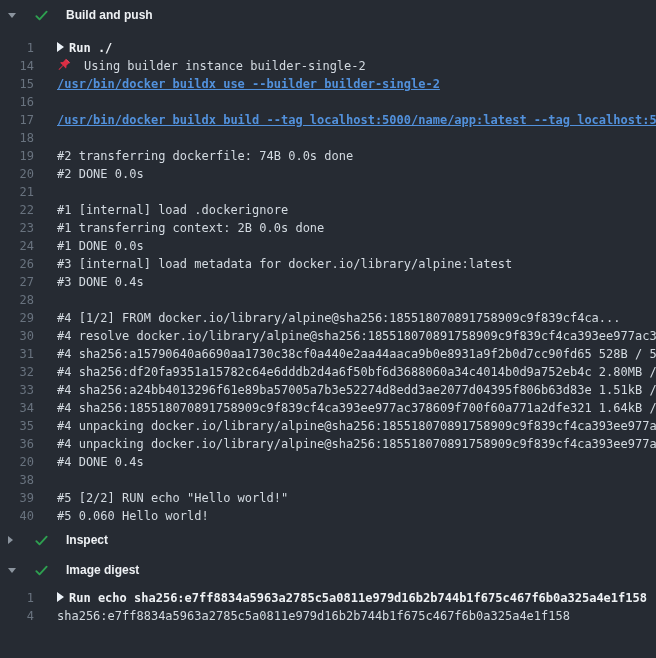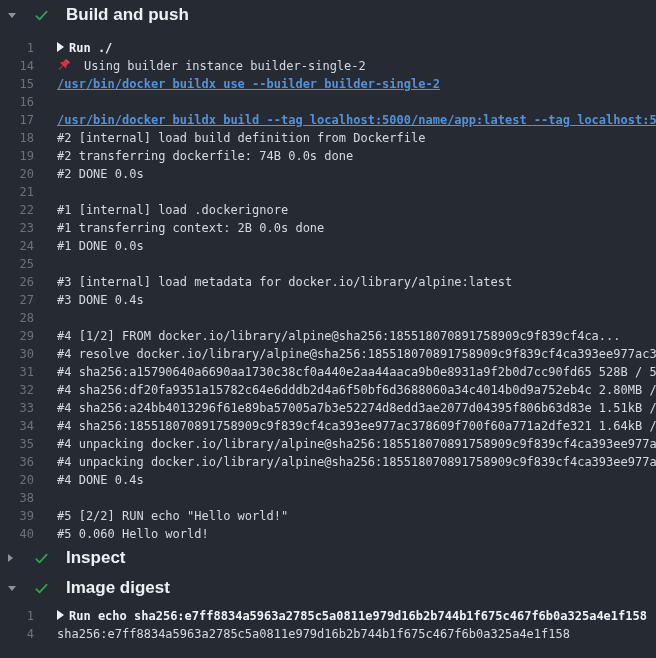--- a/index.html
+++ b/index.html
@@ -49,7 +49,7 @@
   .title {
     margin-left: 17px;
     font-family: "Liberation Sans", "DejaVu Sans", sans-serif;
-    font-size: 17px;
+    font-size: 12px;
     font-weight: 700;
     color: var(--title);
   }

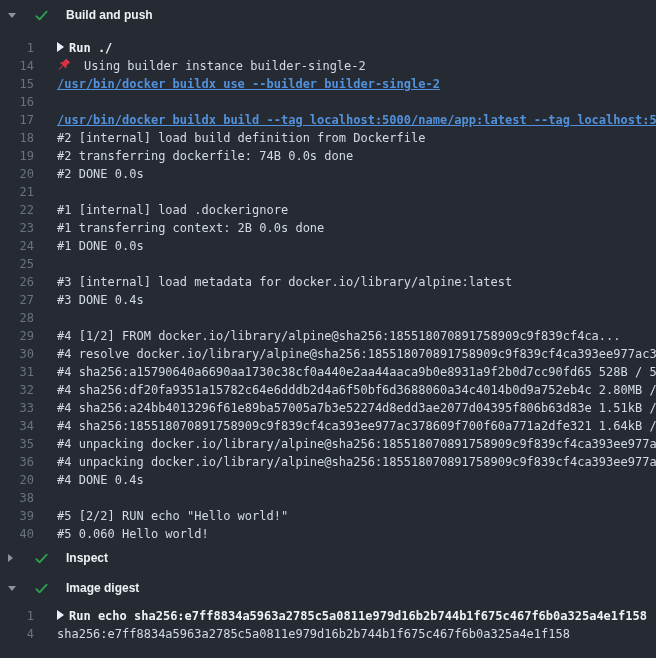--- a/index.html
+++ b/index.html
@@ -129,7 +129,6 @@
       </div>
       <div class="row">
         <span class="num">18</span>
-        <span class="content plain">#2 [internal] load build definition from Dockerfile</span>
       </div>
       <div class="row">
         <span class="num">19</span>

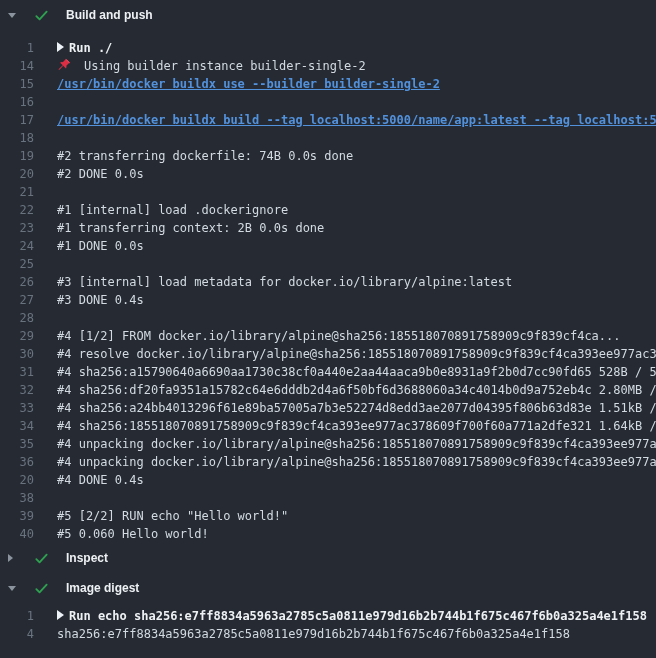--- a/index.html
+++ b/index.html
@@ -155,10 +155,6 @@
         <span class="content plain">#1 DONE 0.0s</span>
       </div>
       <div class="row">
-        <span class="num">25</span>
-        <span class="content plain"></span>
-      </div>
-      <div class="row">
         <span class="num">26</span>
         <span class="content plain">#3 [internal] load metadata for docker.io/library/alpine:latest</span>
       </div>

